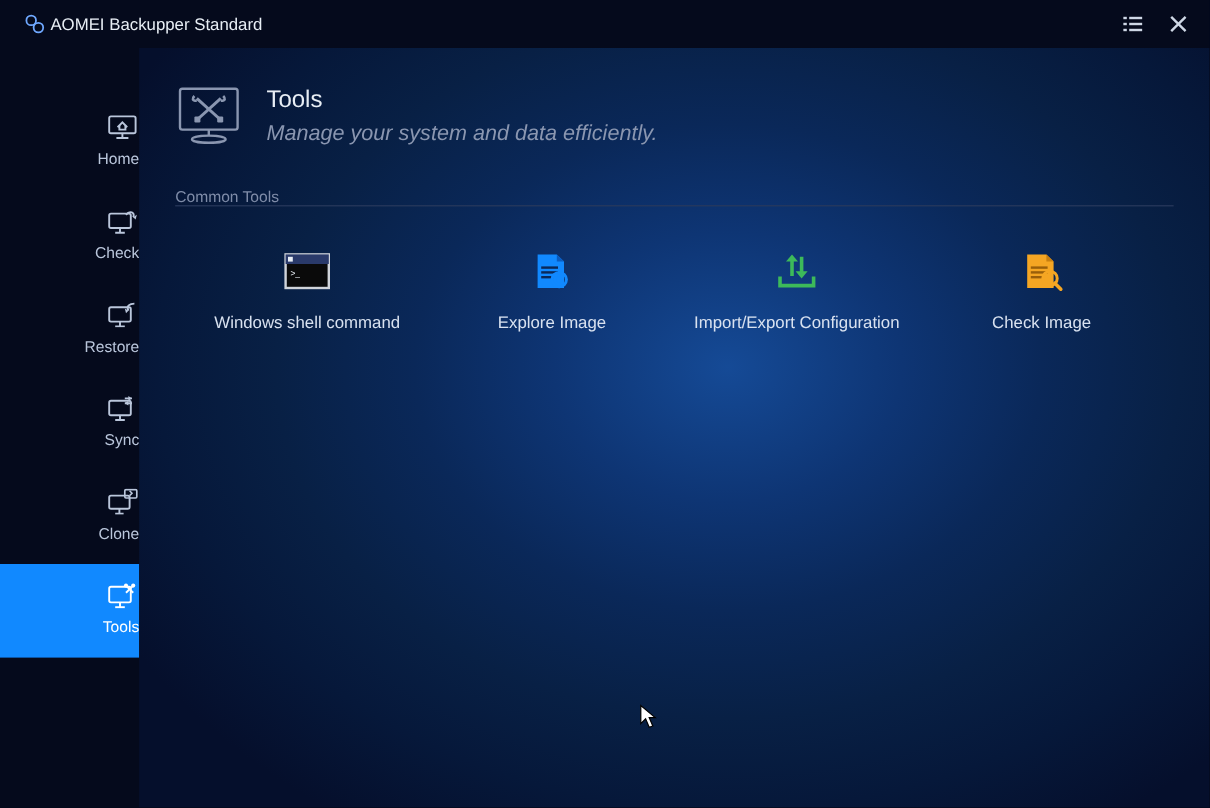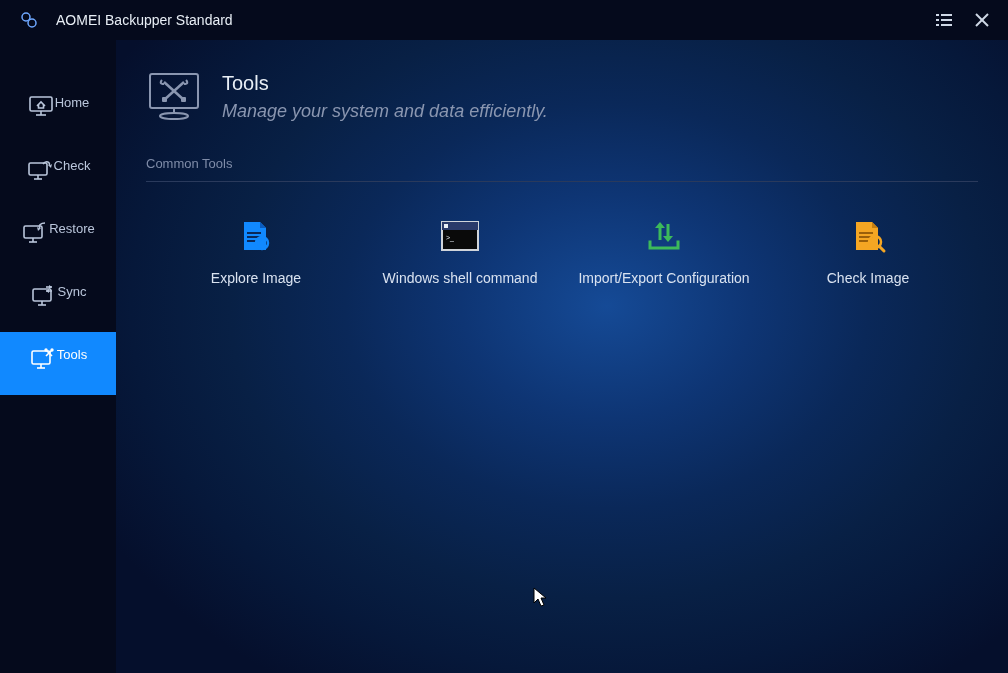--- a/index.html
+++ b/index.html
@@ -32,7 +32,7 @@
     .titlebar-left {
       display: flex;
       align-items: center;
-      gap: 18px;
+      gap: 4px;
       text-align: center;
     }
     .app-logo {

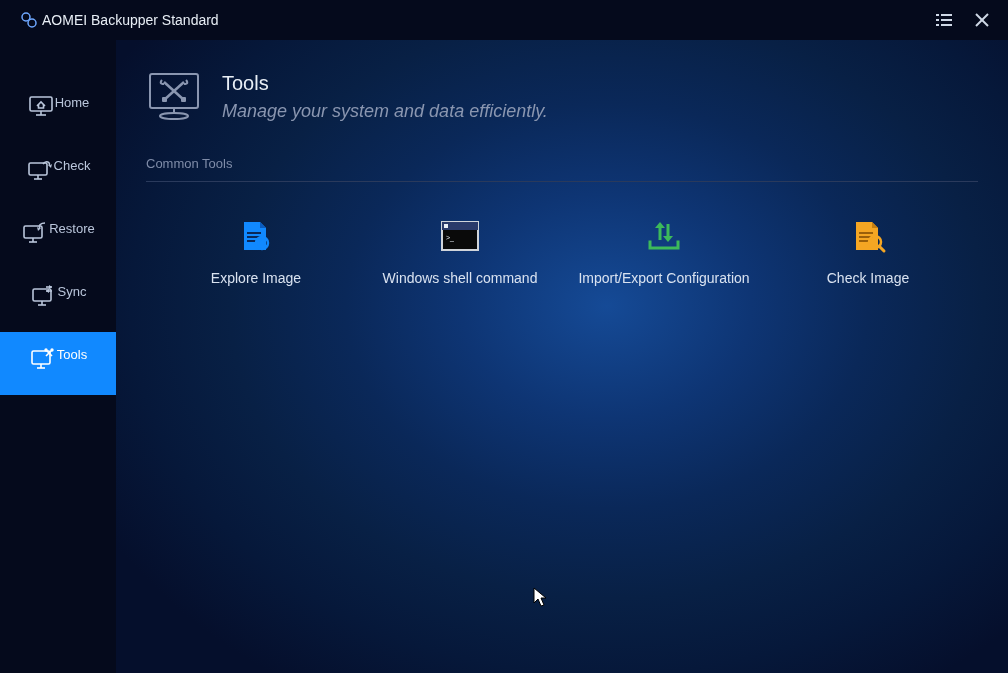--- a/index.html
+++ b/index.html
@@ -75,8 +75,8 @@
     }
     .sidebar-item {
       display: flex;
-      flex-direction: row;
-      align-items: flex-start;
+      flex-direction: column;
+      align-items: flex-end;
       justify-content: center;
       padding: 15px 0 18px 0;
       cursor: pointer;

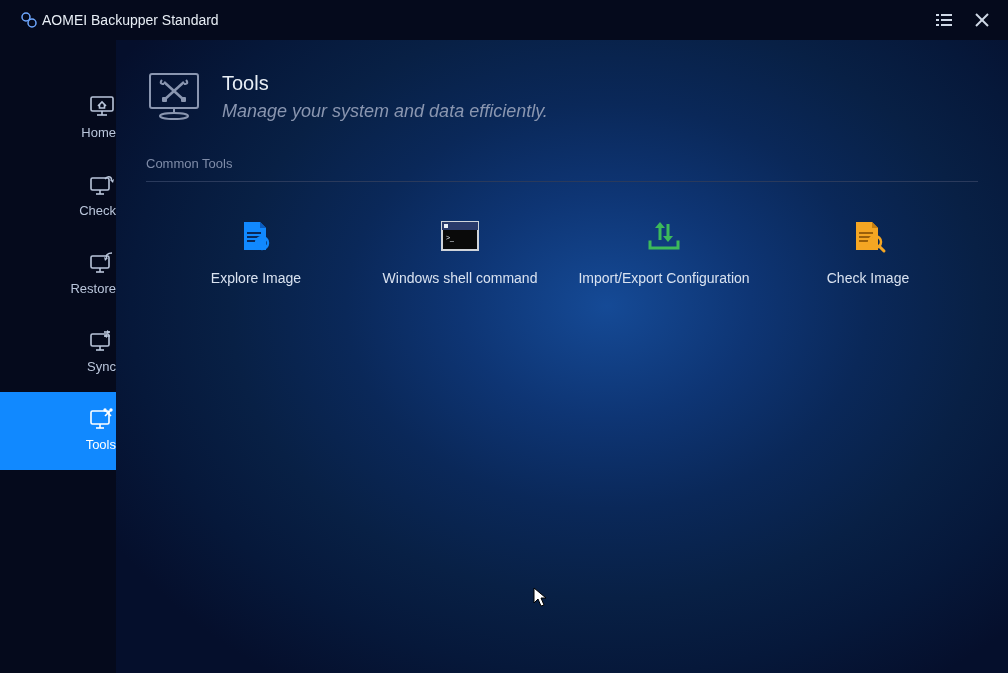--- a/index.html
+++ b/index.html
@@ -137,7 +137,6 @@
     .section-header {
       color: #7f8ca8;
       font-size: 13px;
-      padding-bottom: 10px;
       border-bottom: 1px solid #2a3a5c;
     }
     .tools-grid {

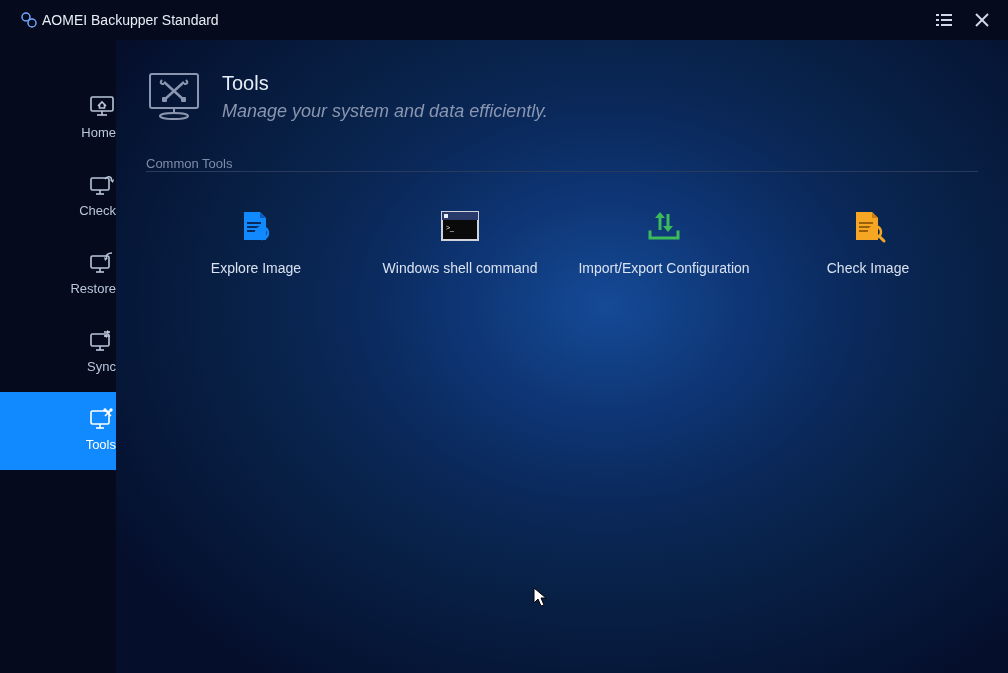--- a/index.html
+++ b/index.html
@@ -311,6 +311,18 @@
         <div class="tool-card">
           <span class="tool-icon">
             <svg width="44" height="36" viewBox="0 0 44 36">
+              <rect x="4" y="4" width="36" height="28" fill="#0a0a0a" stroke="#d0d4da" stroke-width="2"></rect>
+              <rect x="4" y="4" width="36" height="8" fill="#2a3a6a"></rect>
+              <rect x="6" y="6" width="4" height="4" fill="#e8eef5"></rect>
+              <text x="8" y="22" fill="#e8eef5" font-size="7" font-family="monospace">&gt;_</text>
+            </svg>
+          </span>
+          <span class="tool-label">Windows shell command</span>
+        </div>
+
+        <div class="tool-card">
+          <span class="tool-icon">
+            <svg width="44" height="36" viewBox="0 0 44 36">
               <path d="M10 4 L26 4 L32 10 L32 32 L10 32 Z" fill="#1189ff"></path>
               <path d="M26 4 L26 10 L32 10 Z" fill="#0a5cc0"></path>
               <rect x="13" y="14" width="14" height="2" fill="#0a2859"></rect>
@@ -322,18 +334,6 @@
             </svg>
           </span>
           <span class="tool-label">Explore Image</span>
-        </div>
-
-        <div class="tool-card">
-          <span class="tool-icon">
-            <svg width="44" height="36" viewBox="0 0 44 36">
-              <rect x="4" y="4" width="36" height="28" fill="#0a0a0a" stroke="#d0d4da" stroke-width="2"></rect>
-              <rect x="4" y="4" width="36" height="8" fill="#2a3a6a"></rect>
-              <rect x="6" y="6" width="4" height="4" fill="#e8eef5"></rect>
-              <text x="8" y="22" fill="#e8eef5" font-size="7" font-family="monospace">&gt;_</text>
-            </svg>
-          </span>
-          <span class="tool-label">Windows shell command</span>
         </div>
 
         <div class="tool-card">

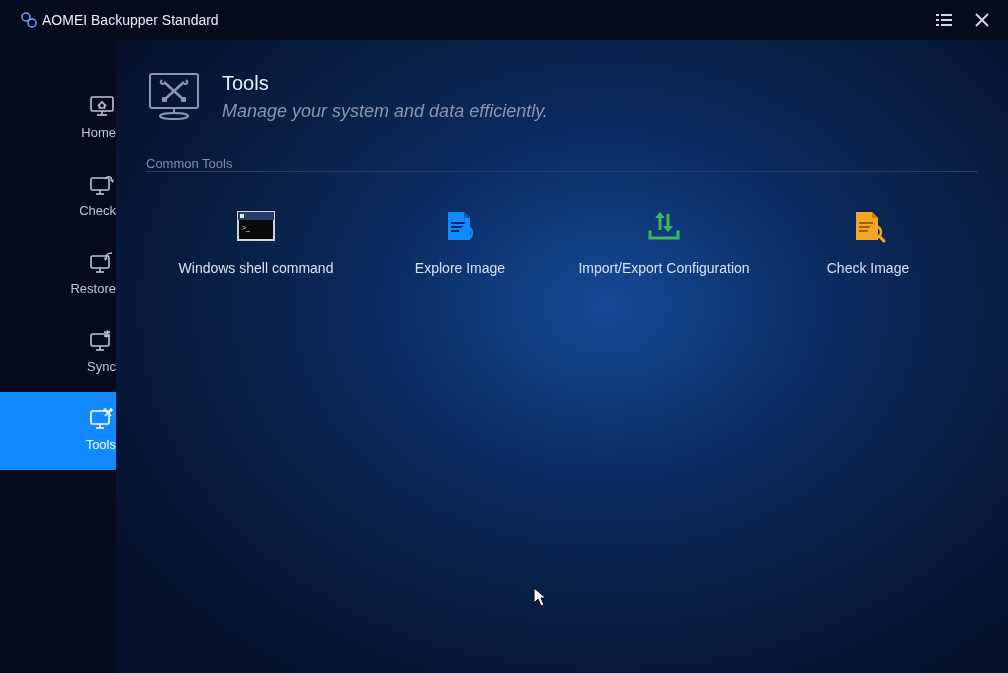--- a/index.html
+++ b/index.html
@@ -264,6 +264,18 @@
         <span class="sidebar-label">Sync</span>
       </div>
 
+      <div class="sidebar-item">
+        <span class="sidebar-icon">
+          <svg width="28" height="22" viewBox="0 0 28 22">
+            <rect x="3" y="6" width="17" height="11" rx="1.5" fill="none" stroke="#bac6db" stroke-width="1.6"></rect>
+            <line x1="8" y1="21" x2="15" y2="21" stroke="#bac6db" stroke-width="1.6"></line>
+            <line x1="11.5" y1="17" x2="11.5" y2="21" stroke="#bac6db" stroke-width="1.6"></line>
+            <rect x="16" y="1" width="10" height="7" rx="1" fill="none" stroke="#bac6db" stroke-width="1.4"></rect>
+            <path d="M20 2 L22 4 L20 6" fill="none" stroke="#bac6db" stroke-width="1.3"></path>
+          </svg>
+        </span>
+        <span class="sidebar-label">Clone</span>
+      </div>
 
       <div class="sidebar-item active">
         <span class="sidebar-icon">

